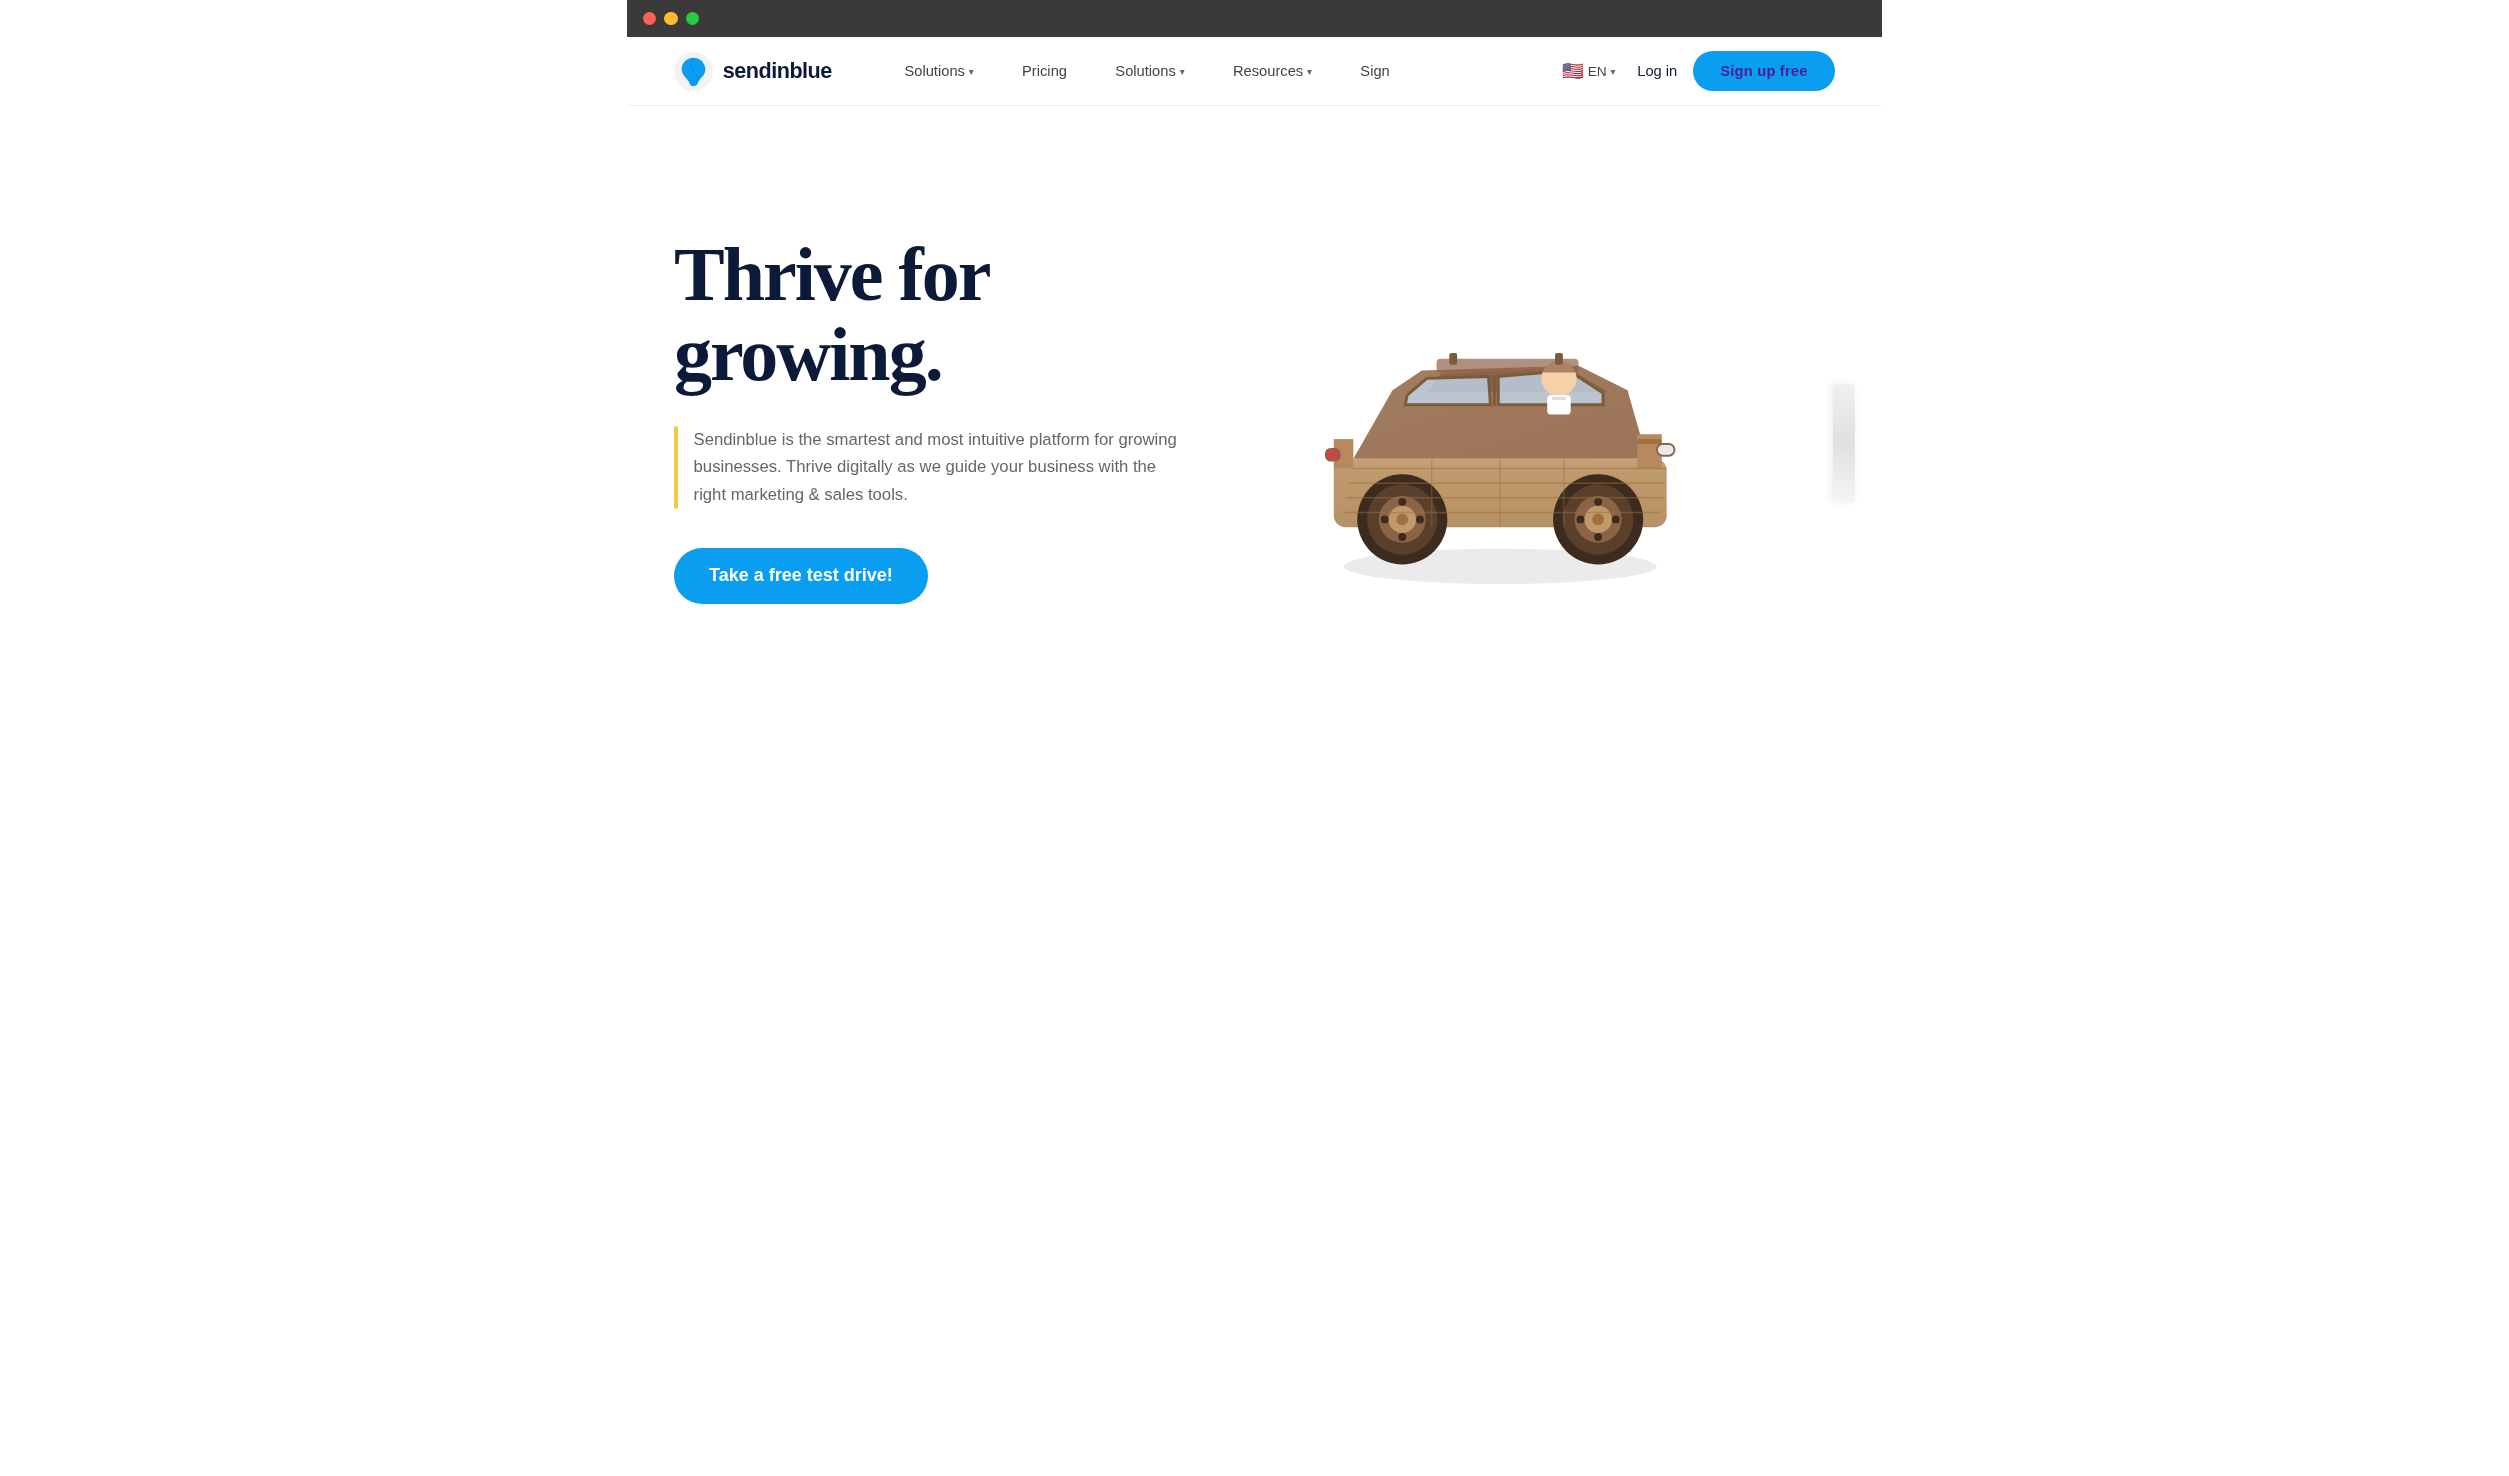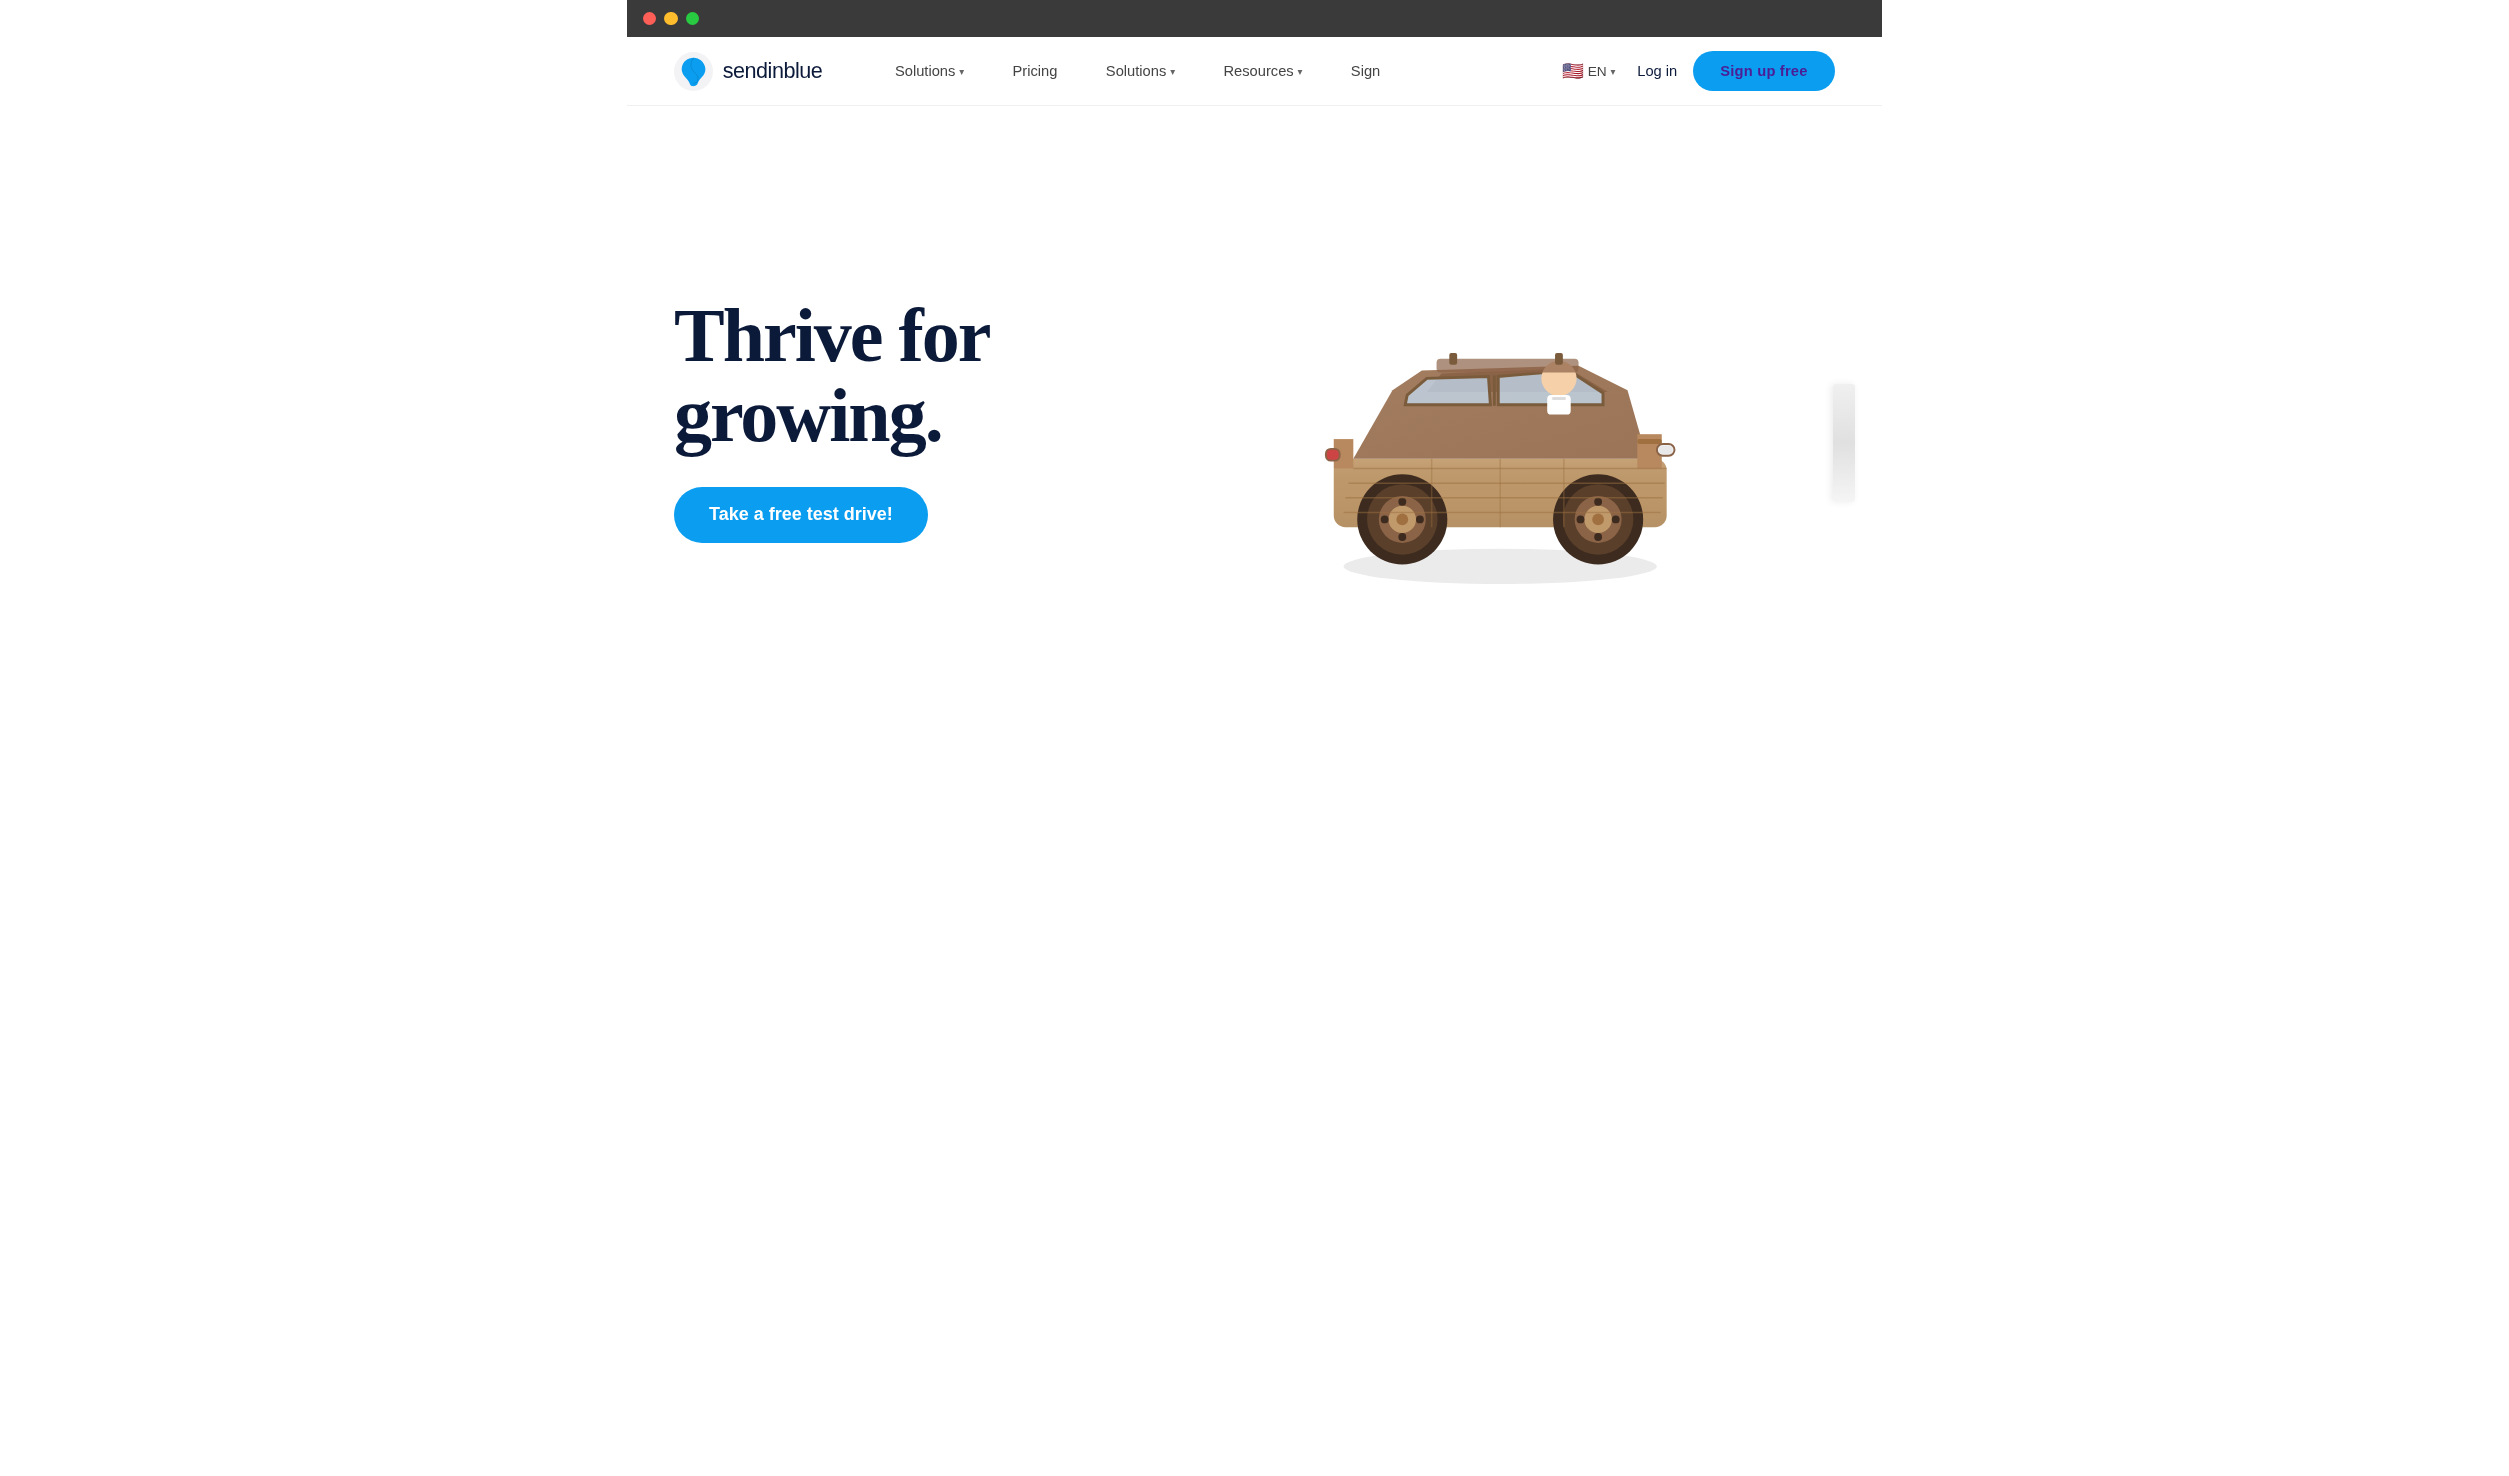--- a/index.html
+++ b/index.html
@@ -60,7 +60,7 @@
 
     .logo-text {
       font-size: 21.6px;
-      font-weight: 400;
+      font-weight: 700;
       color: #0c1a3a;
       letter-spacing: -0.5px;
     }

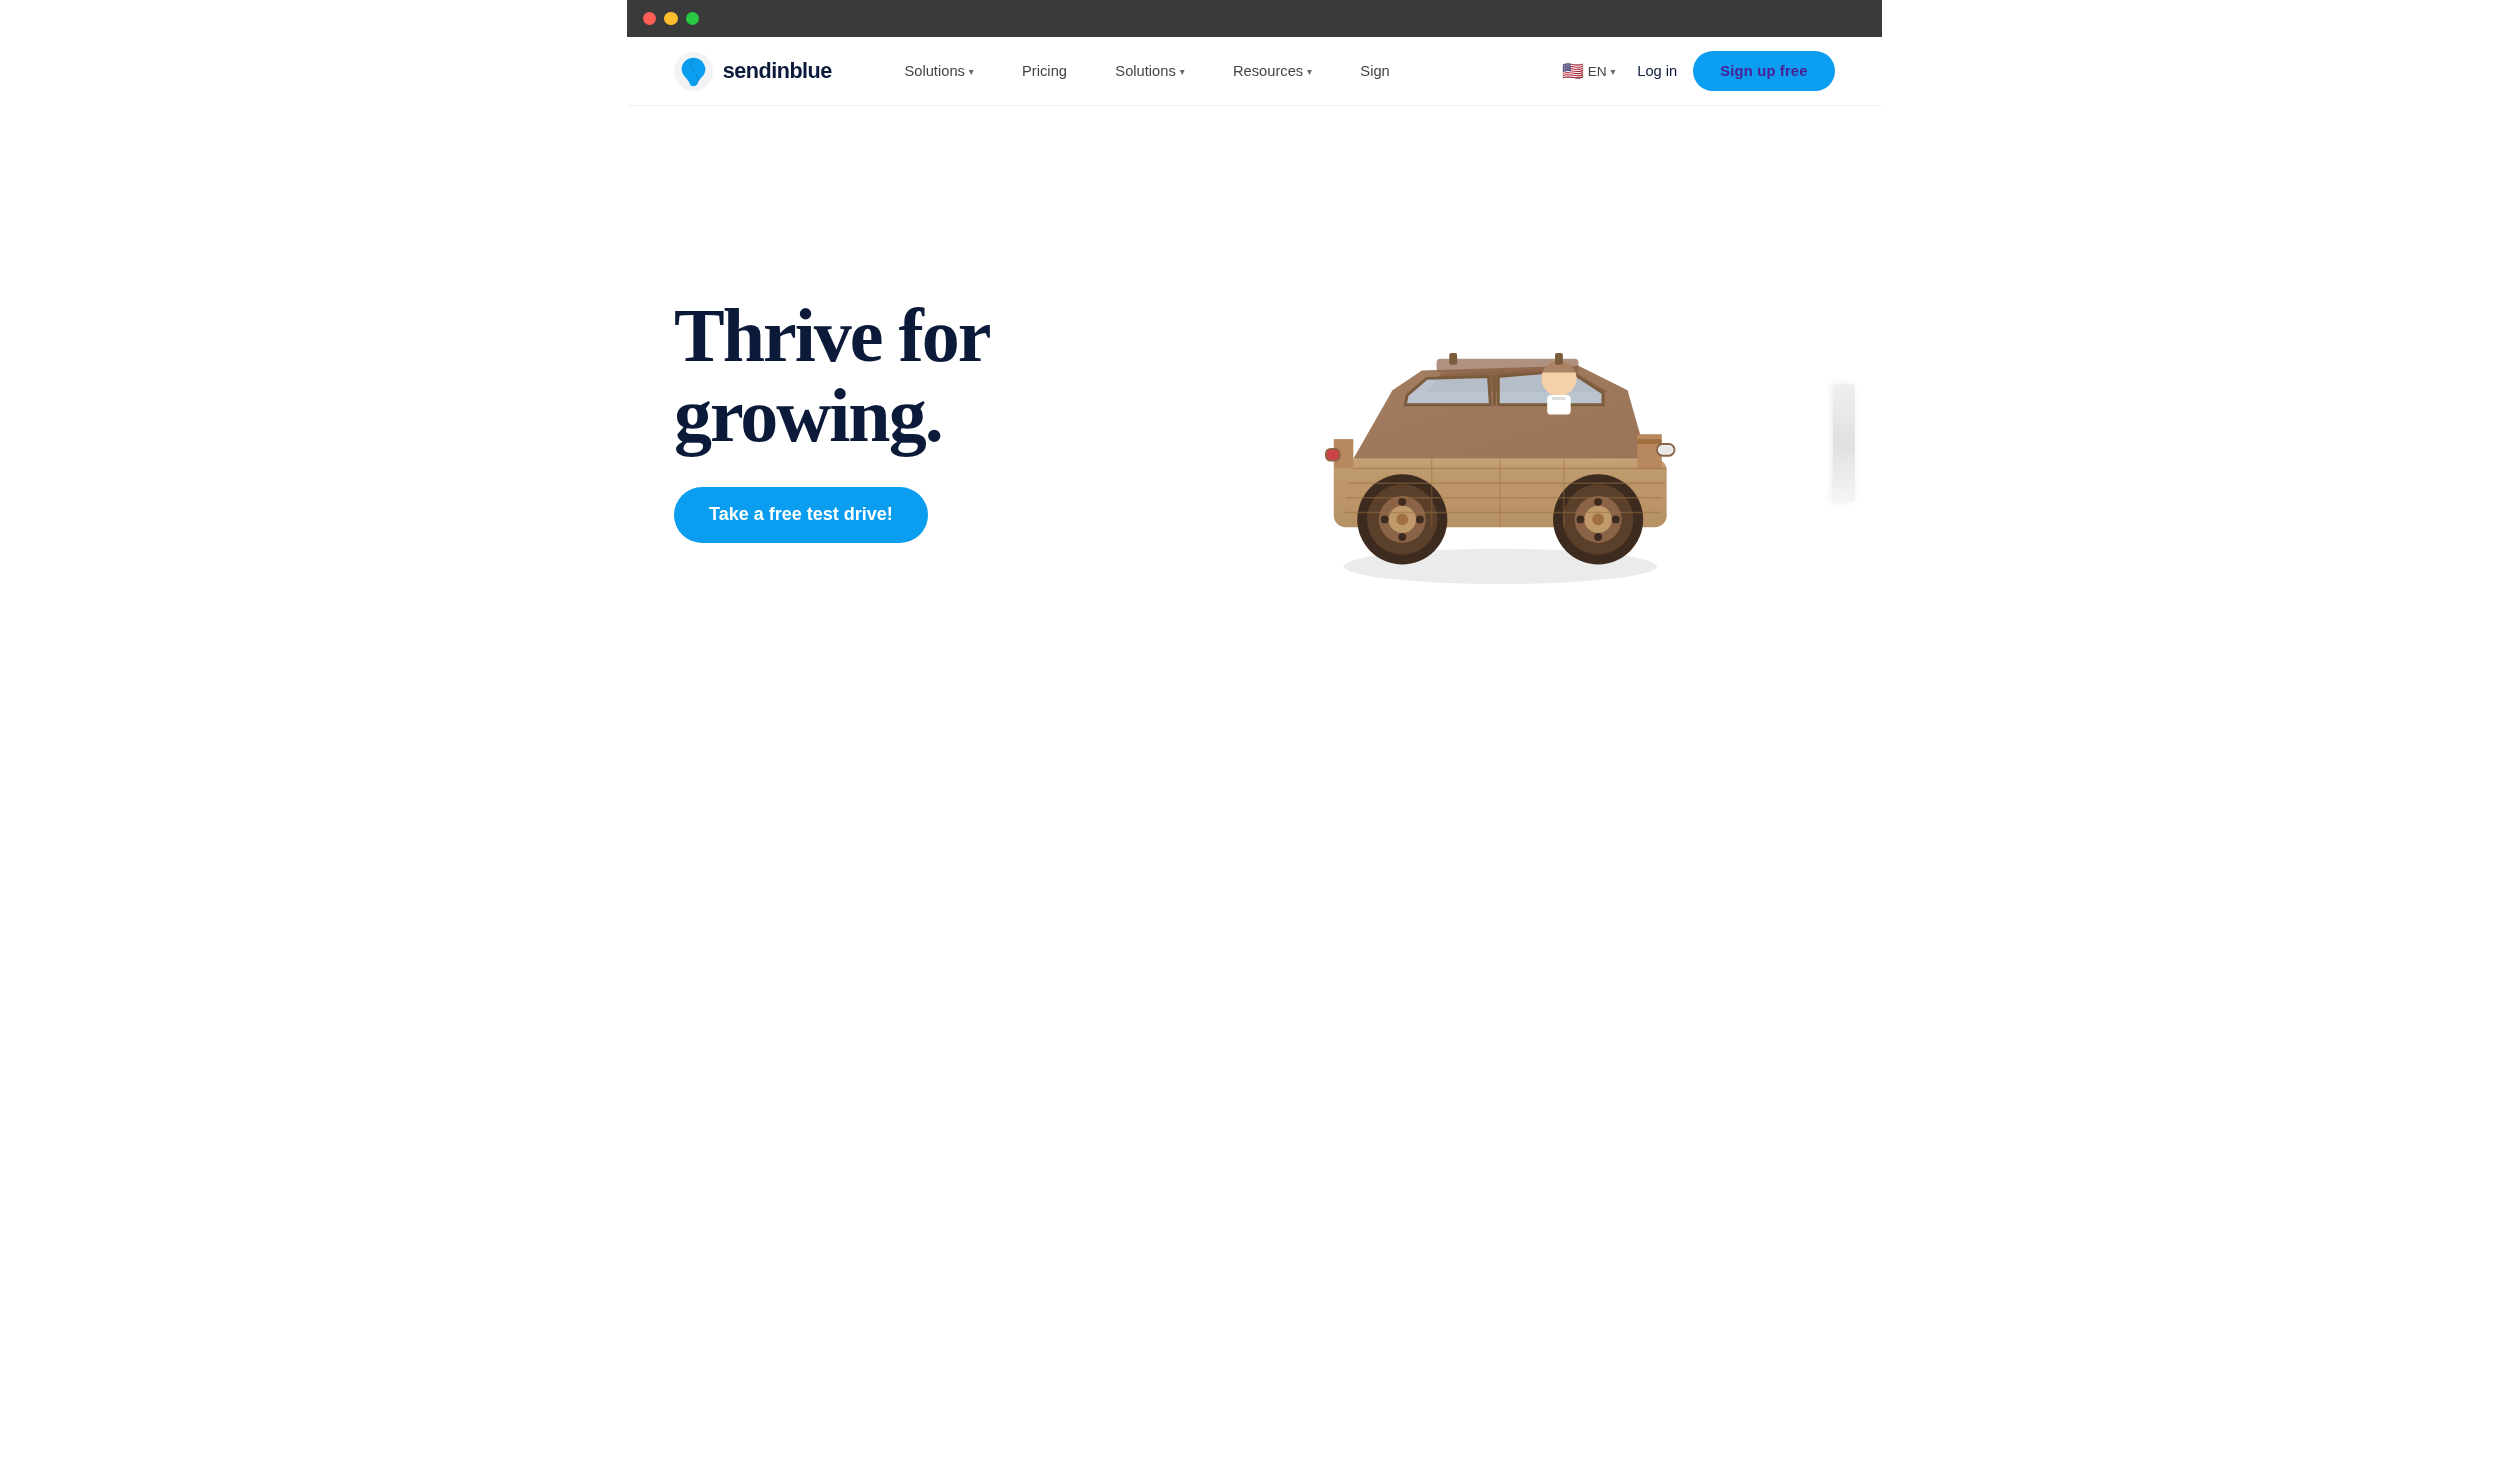--- a/index.html
+++ b/index.html
@@ -268,6 +268,10 @@
       <span>growing.</span>
     </h1>
 
+    <div class="hero-description-wrapper">
+      <div class="hero-accent-bar"></div>
+      <p class="hero-description">Sendinblue is the smartest and most intuitive platform for growing businesses. Thrive digitally as we guide your business with the right marketing &amp; sales tools.</p>
+    </div>
 
     <button class="cta-btn">Take a free test drive!</button>
   </div>

